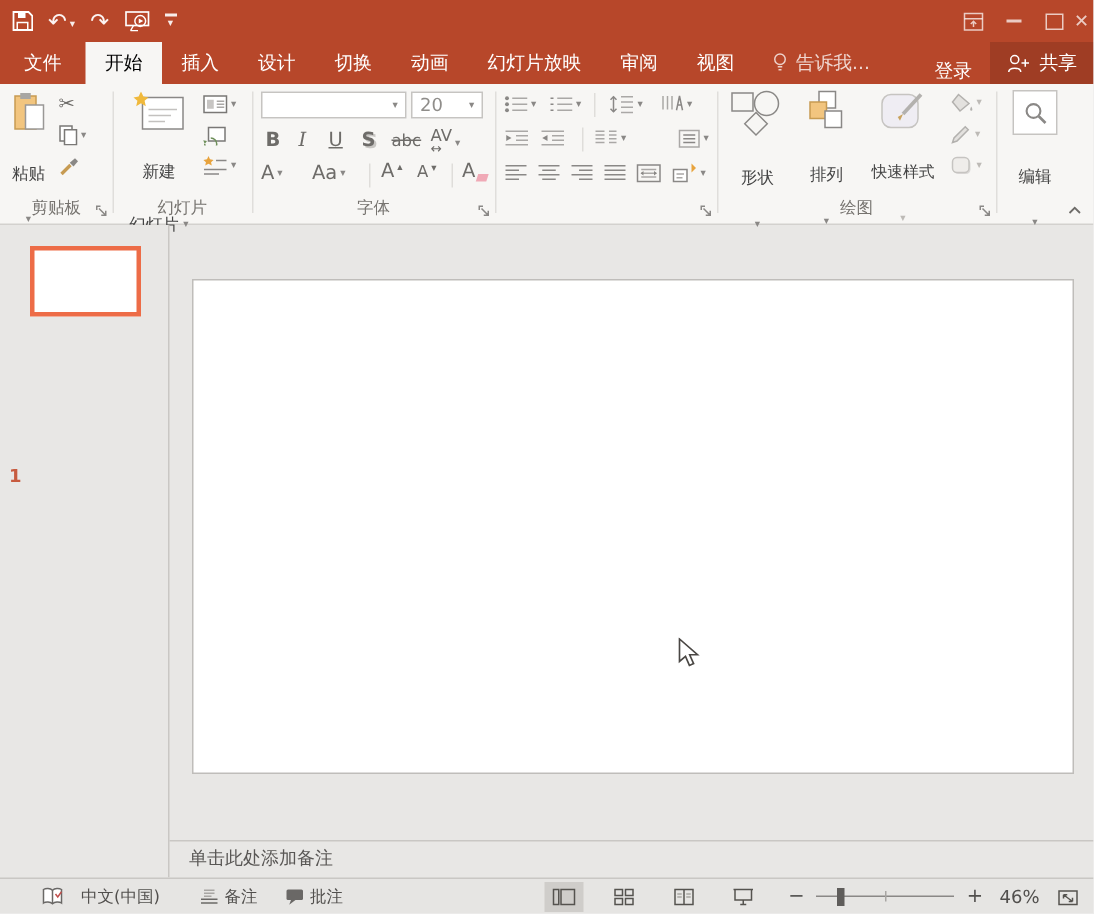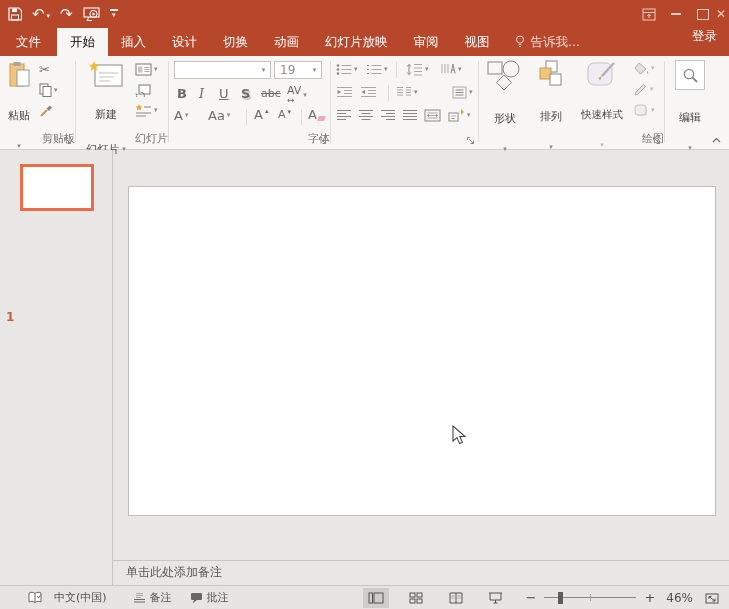--- a/index.html
+++ b/index.html
@@ -31,7 +31,7 @@
   .tab.sel{background:#F7F6F4;color:#000000}
   .tellme{display:flex;align-items:center;gap:6px;color:rgba(255,255,255,.78);padding:0 12px}
   .spacer{flex:1}
-  .signin{display:flex;align-items:flex-start;padding:0 12px}
+  .signin{display:flex;align-items:flex-end;padding:0 12px}
   .share{background:rgba(0,0,0,.13);display:flex;align-items:center;gap:6px;padding:0 11px}
 
   

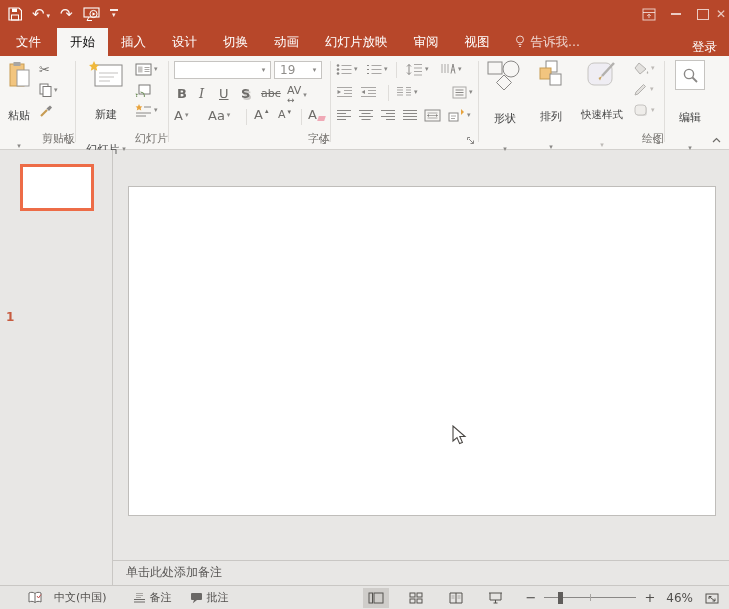--- a/index.html
+++ b/index.html
@@ -163,6 +163,16 @@
     <div class="signin">
       <span>登录</span>
     </div>
+    <div class="share">
+      <span>
+        <svg width="16" height="13" viewBox="0 0 16 13">
+            <circle cx="5.5" cy="3.7" r="2.7" fill="none" stroke="#fff"></circle>
+            <path d="M1.5 12c0-3.4 8-3.4 8 0" fill="none" stroke="#fff"></path>
+            <path d="M12.5 3.5v5M10 6h5" stroke="#fff"></path>
+          </svg>
+      </span>
+      <span>共享</span>
+    </div>
   </div>
 
   <div class="ribbon">

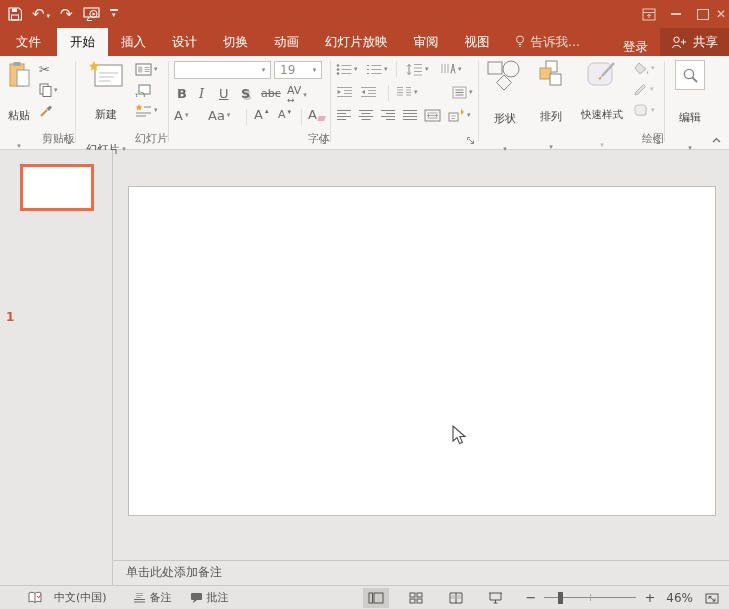--- a/index.html
+++ b/index.html
@@ -271,7 +271,7 @@
         <span class="ca">▾</span>
       </div>
       <div class="combo" style="left:106px;top:5px;width:48px">
-        <span class="val">19</span>
+        <span class="val">20</span>
         <span class="ca">▾</span>
       </div>
       <div class="sbtn fg" style="left:9px;top:31px;font-weight:bold">

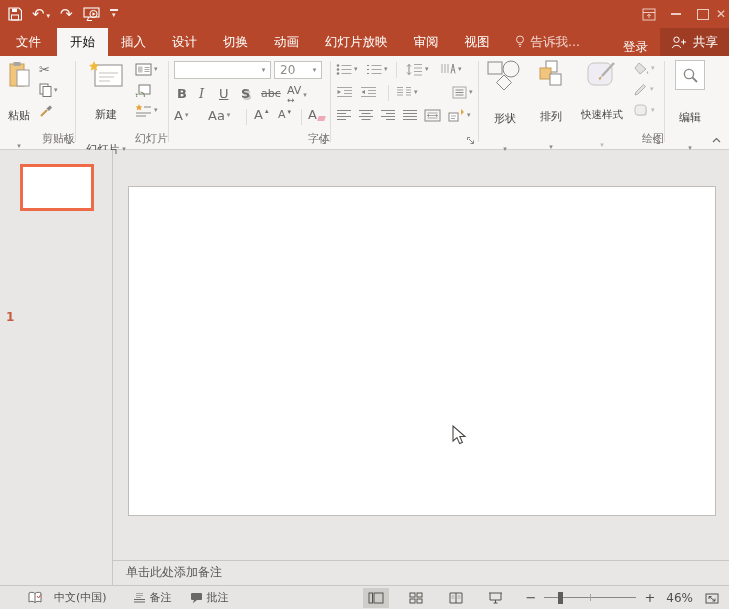--- a/index.html
+++ b/index.html
@@ -39,7 +39,7 @@
           border-bottom:1px solid #D3D1CE;box-sizing:border-box;font-size:11px;color:#444}
   .grp{position:absolute;top:0;height:93px}
   .gdiv{position:absolute;top:5px;bottom:7px;width:1px;background:#E0DEDB}
-  .glabel{position:absolute;bottom:3px;left:0;right:0;text-align:right;font-size:11px;color:#76736F;white-space:nowrap}
+  .glabel{position:absolute;bottom:3px;left:0;right:0;text-align:center;font-size:11px;color:#76736F;white-space:nowrap}
   .launch{position:absolute;right:3px;bottom:4px}
   .dd{font-size:7px;color:#8A8886;line-height:1}
   .dis{color:#BDBAB6}

